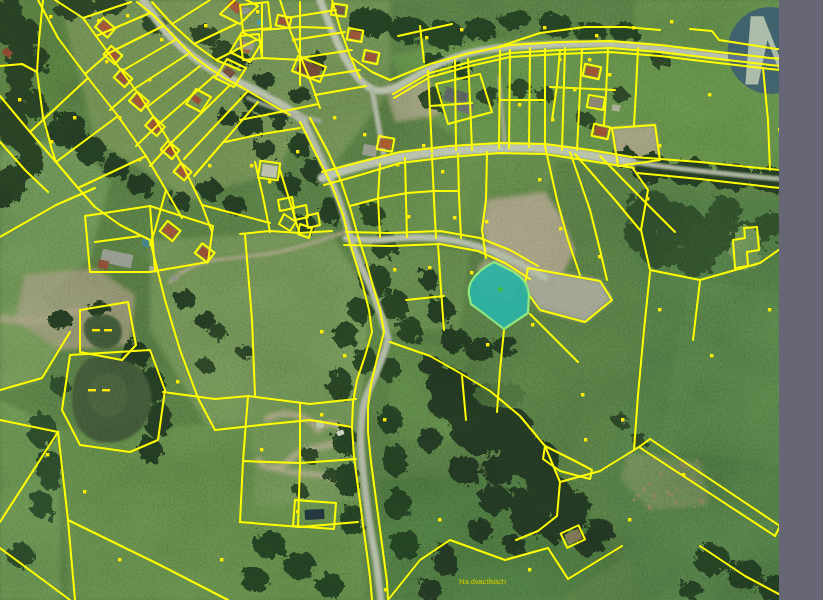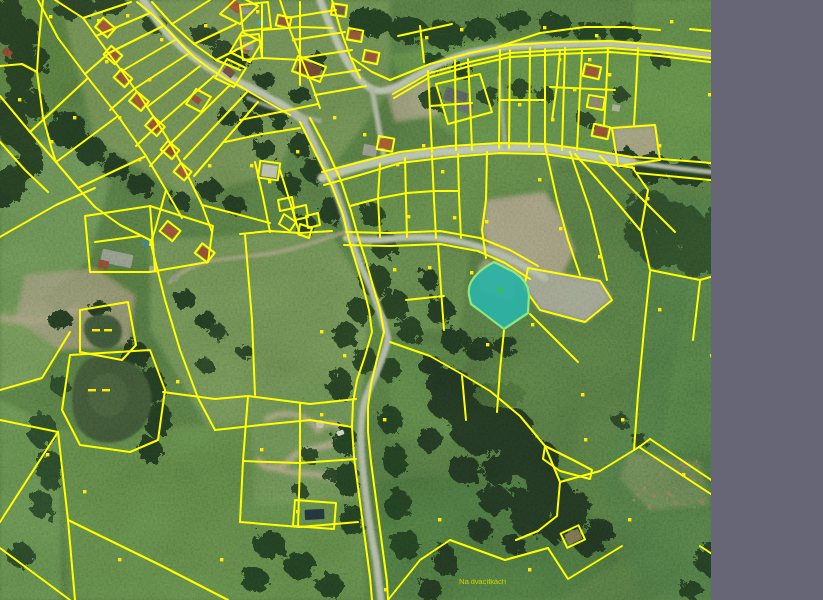--- a/index.html
+++ b/index.html
@@ -3,7 +3,7 @@
 <meta charset="utf-8">
 <style>
 html,body{margin:0;padding:0;background:#667;}
-#map{position:relative;width:711px;height:600px;overflow:hidden;font-family:"Liberation Sans",sans-serif;}
+#map{position:relative;width:779px;height:600px;overflow:hidden;font-family:"Liberation Sans",sans-serif;}
 </style>
 </head>
 <body>

